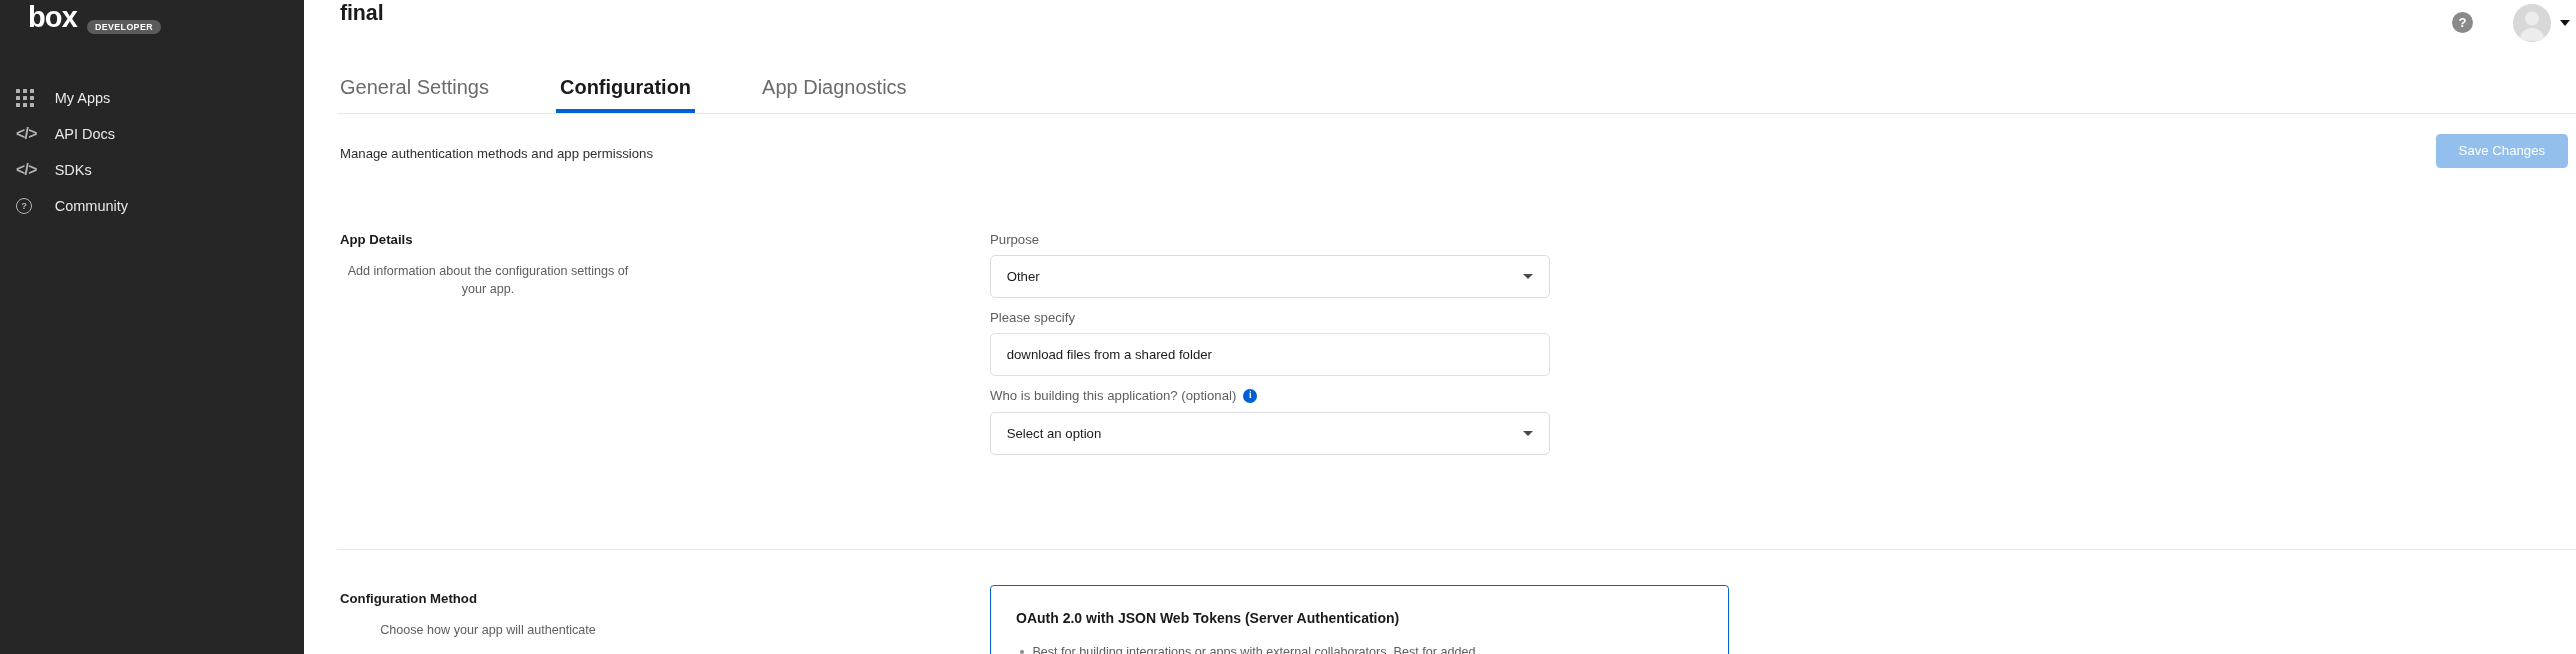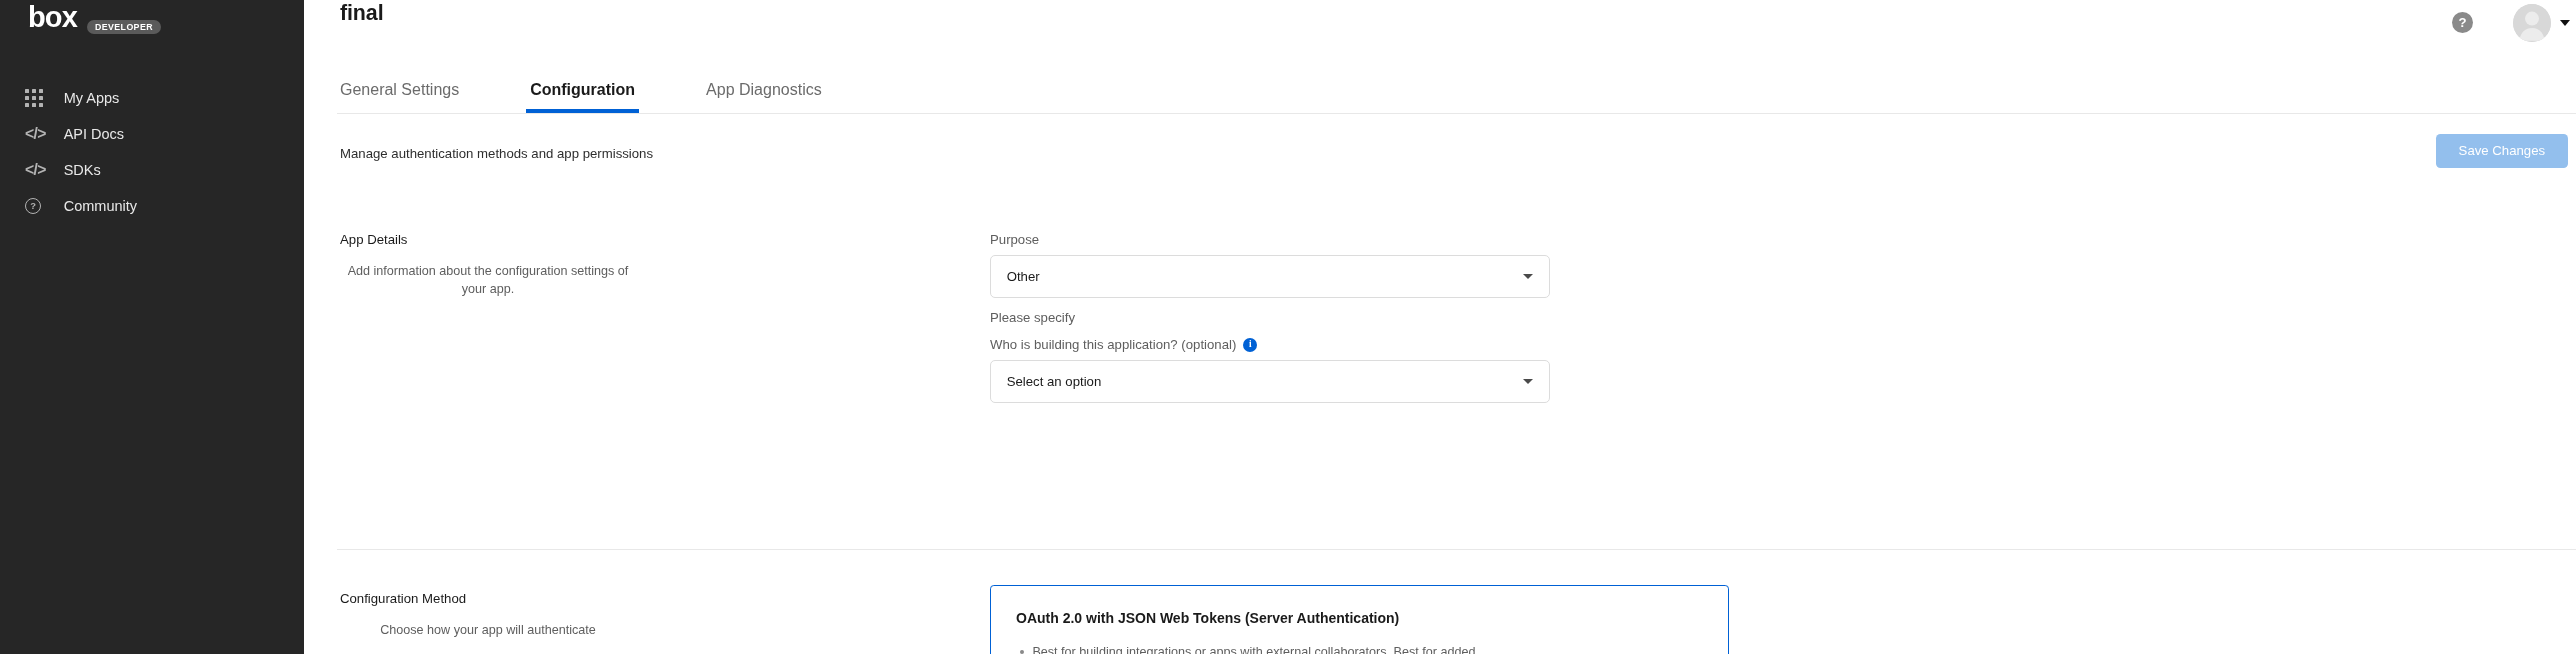--- a/index.html
+++ b/index.html
@@ -66,7 +66,7 @@
     display: flex;
     align-items: center;
     height: 36px;
-    padding-left: 25px;
+    padding-left: 16px;
     cursor: pointer;
     text-decoration: none;
   }

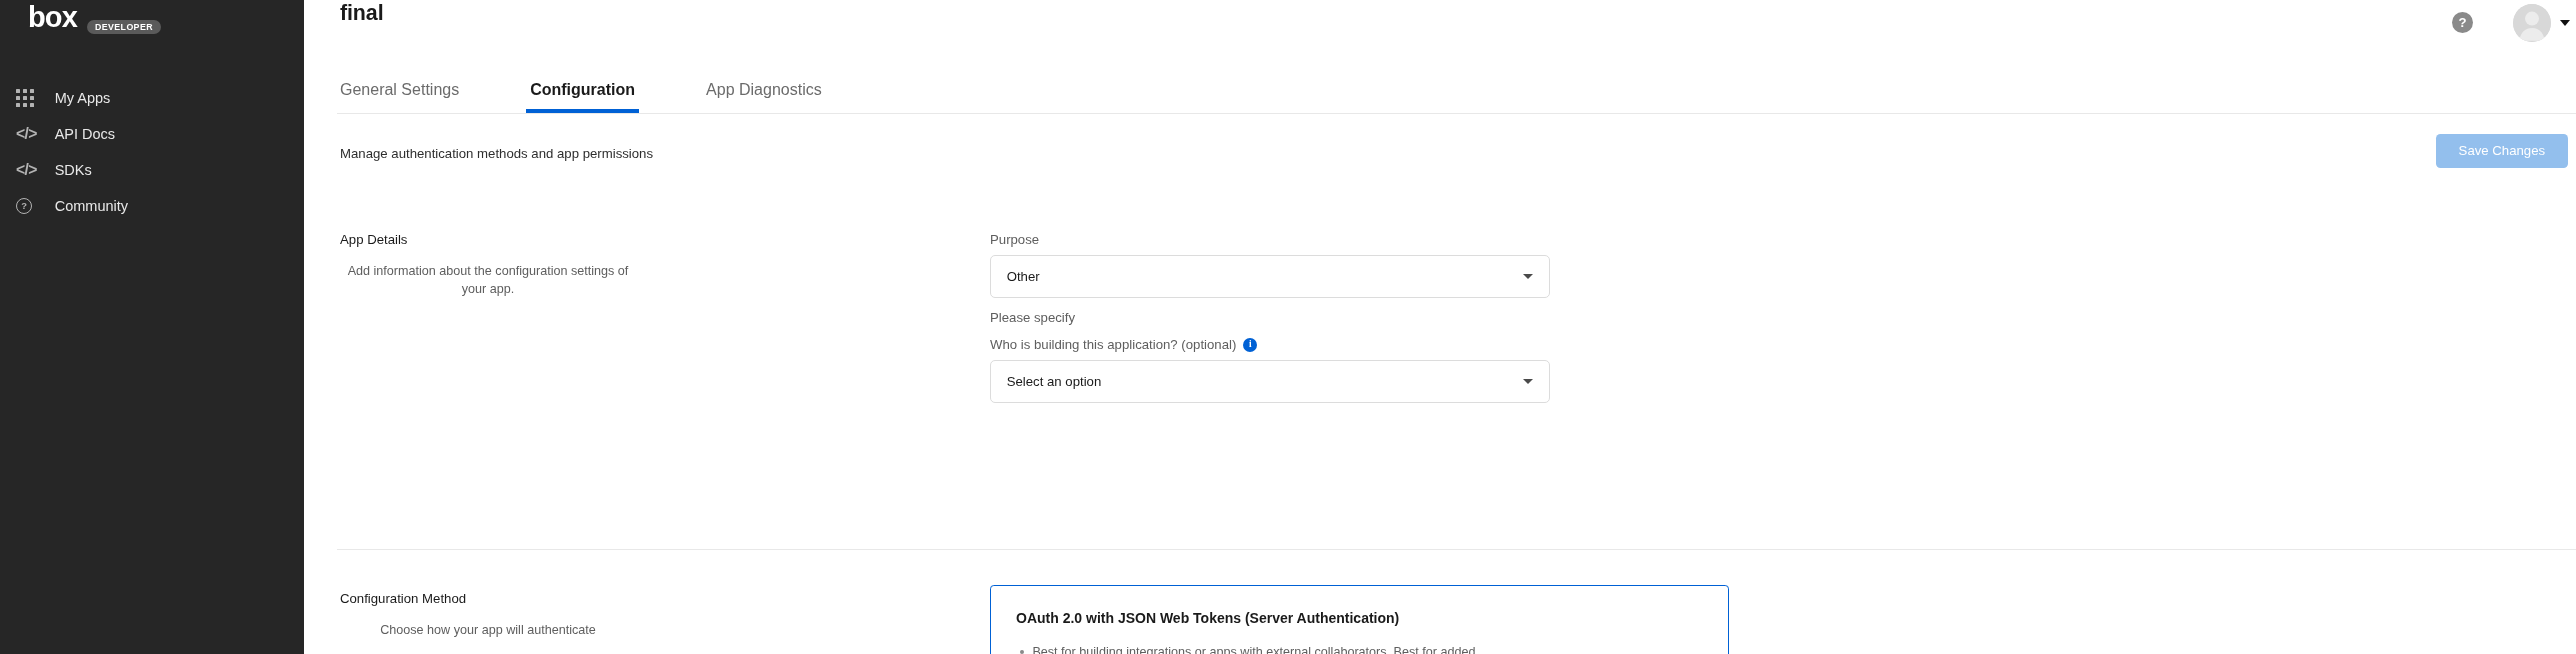--- a/index.html
+++ b/index.html
@@ -182,7 +182,7 @@
   }
   .tab {
     position: relative;
-    font-size: 16px;
+    font-size: 20px;
     color: #6b6b6b;
     padding: 0 0 14px 0;
     margin-right: 71px;

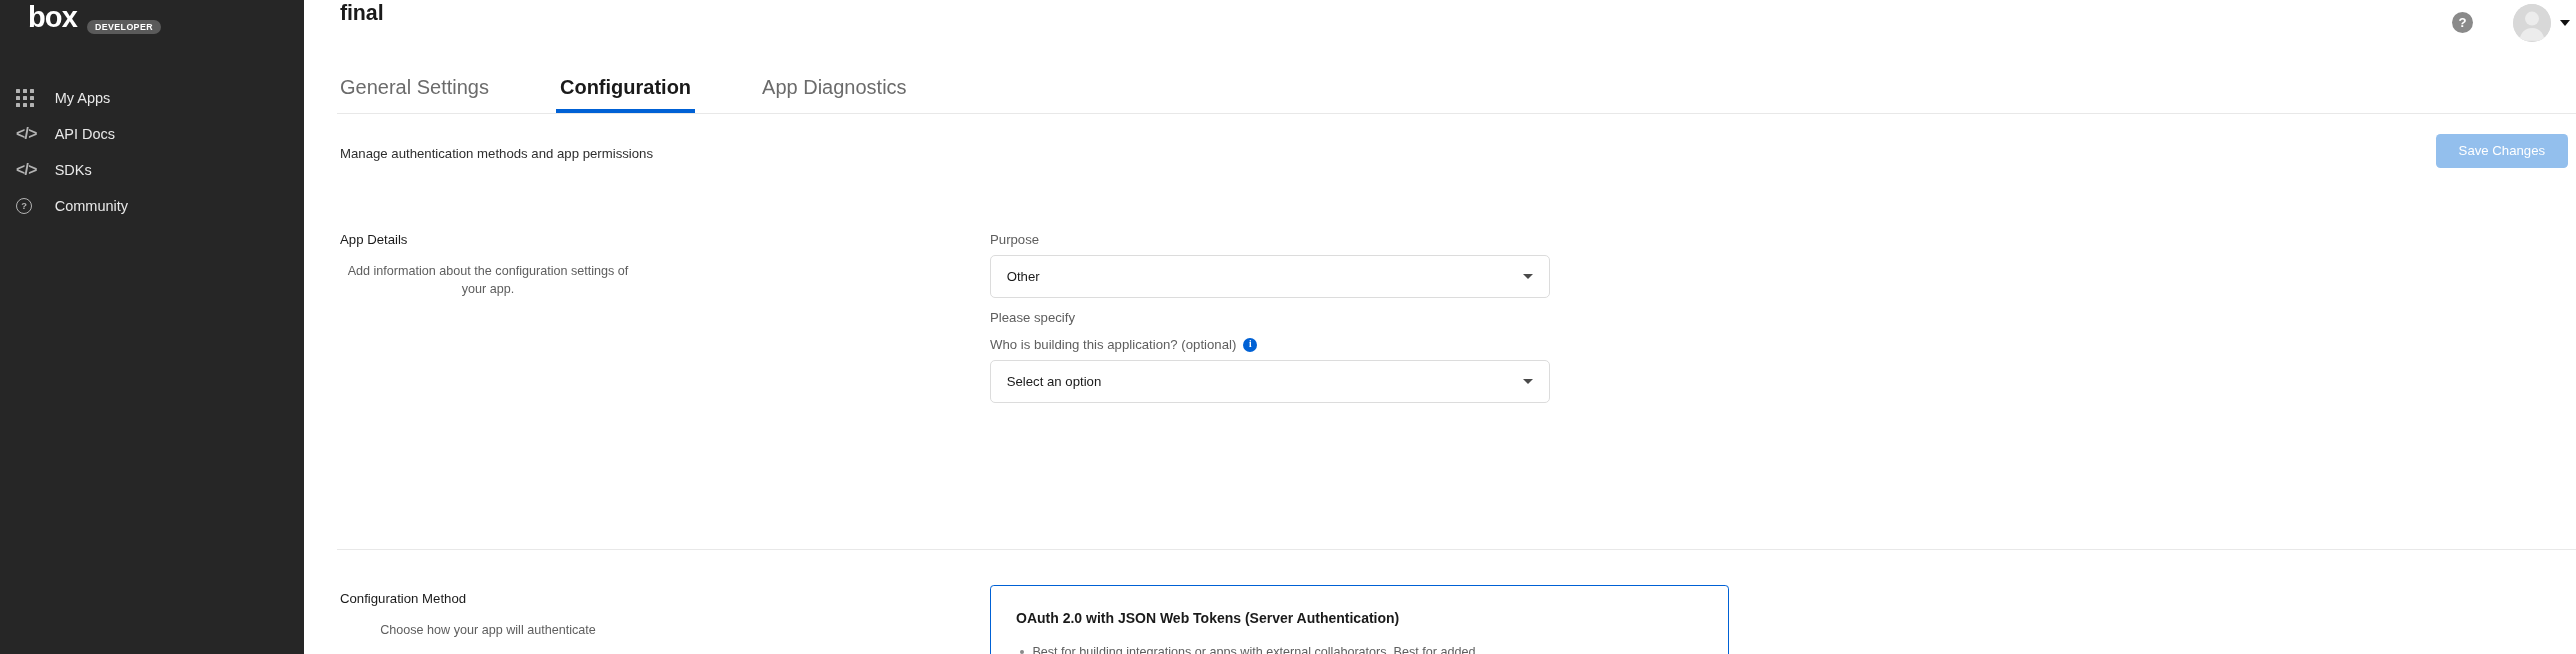--- a/index.html
+++ b/index.html
@@ -249,7 +249,7 @@
   }
   .sec-heading {
     font-size: 13.2px;
-    font-weight: 400;
+    font-weight: 700;
     color: #1a1a1a;
     margin-bottom: 15px;
     white-space: nowrap;

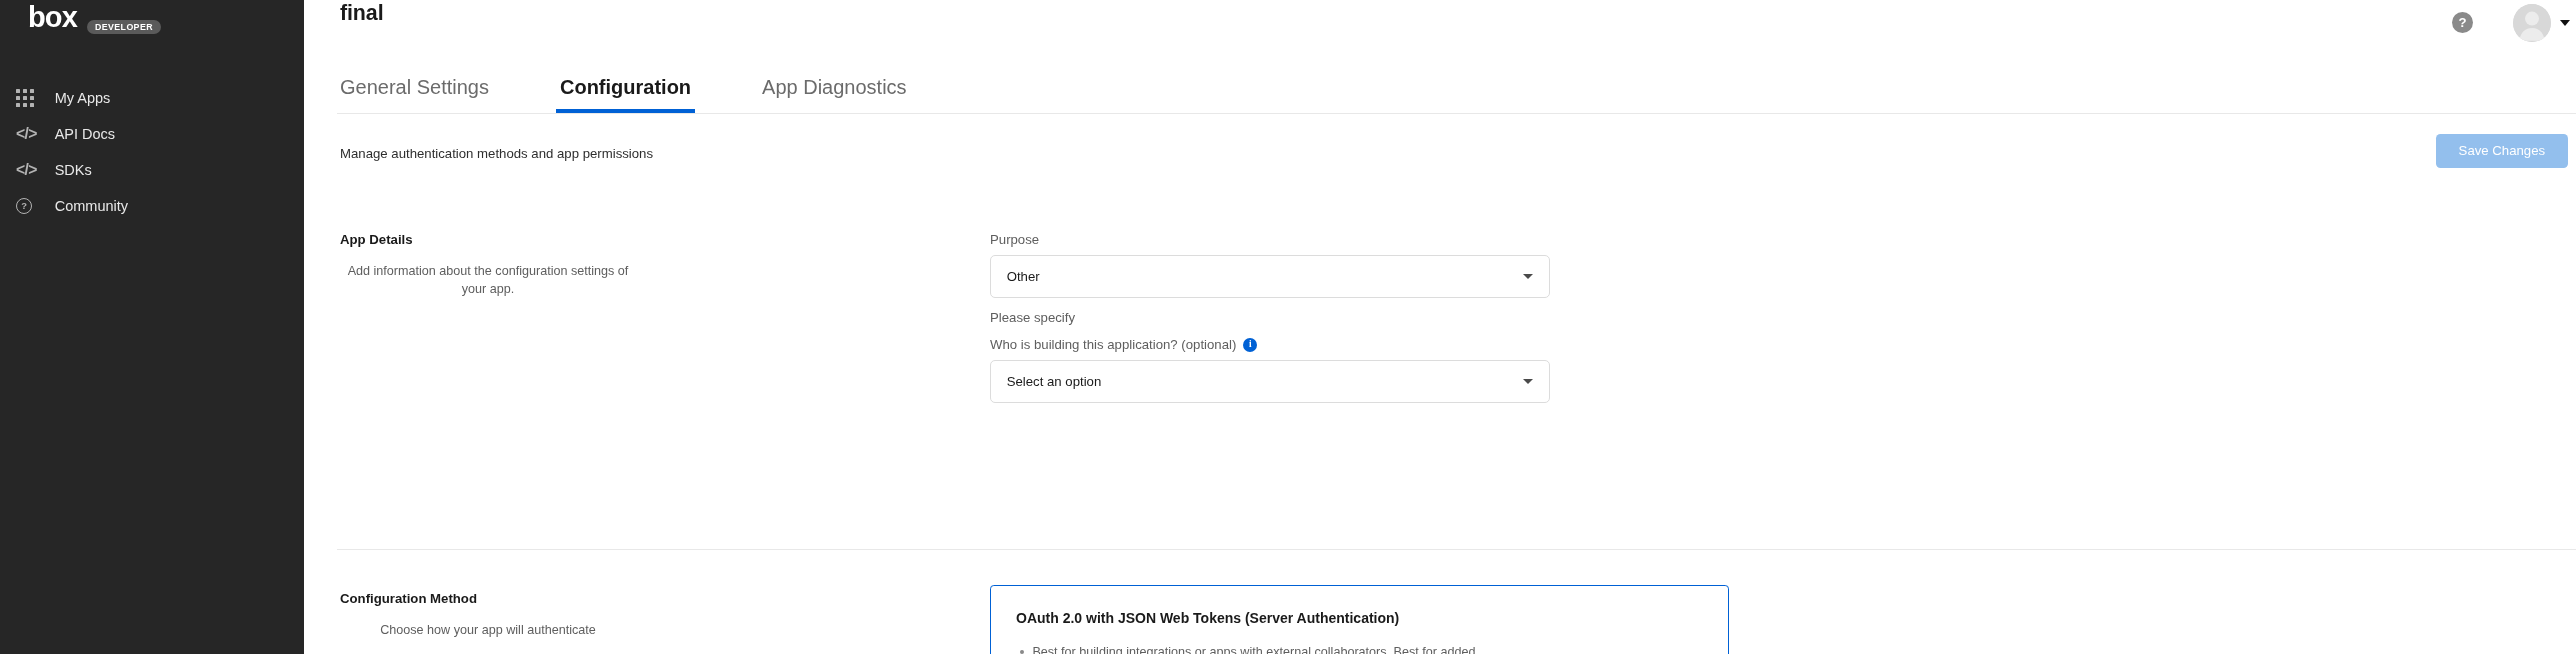--- a/index.html
+++ b/index.html
@@ -473,6 +473,7 @@
 
         <div class="field">
           <div class="field-label">Please specify</div>
+          <div class="control textinput" placeholder="">download files from a shared folder</div>
         </div>
 
         <div class="field">

